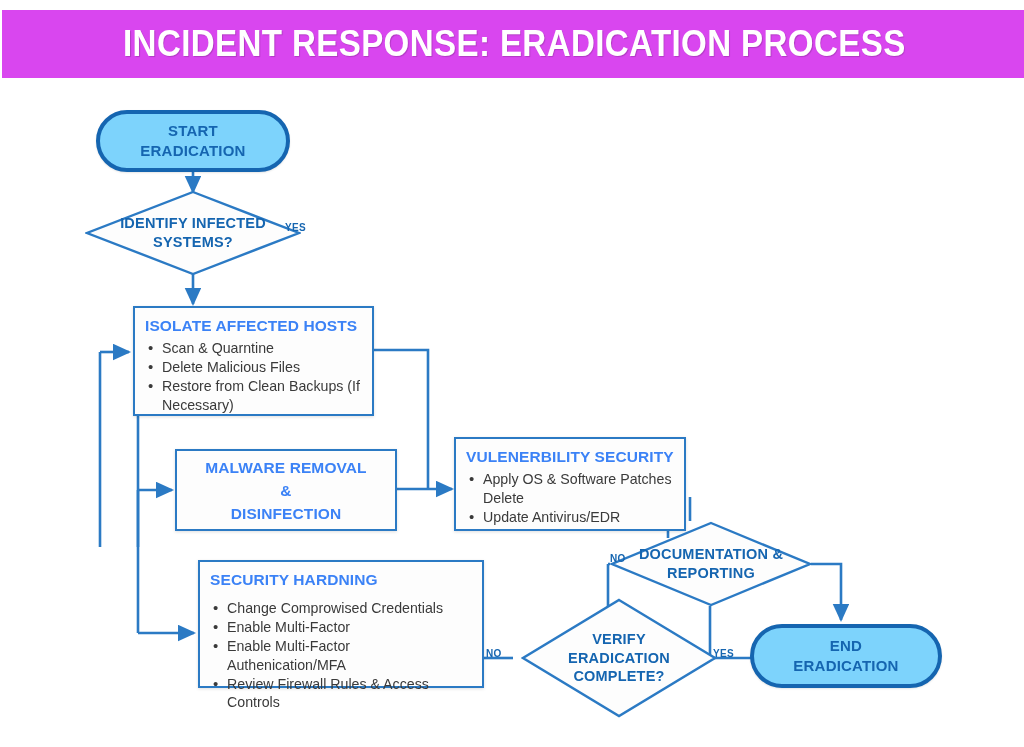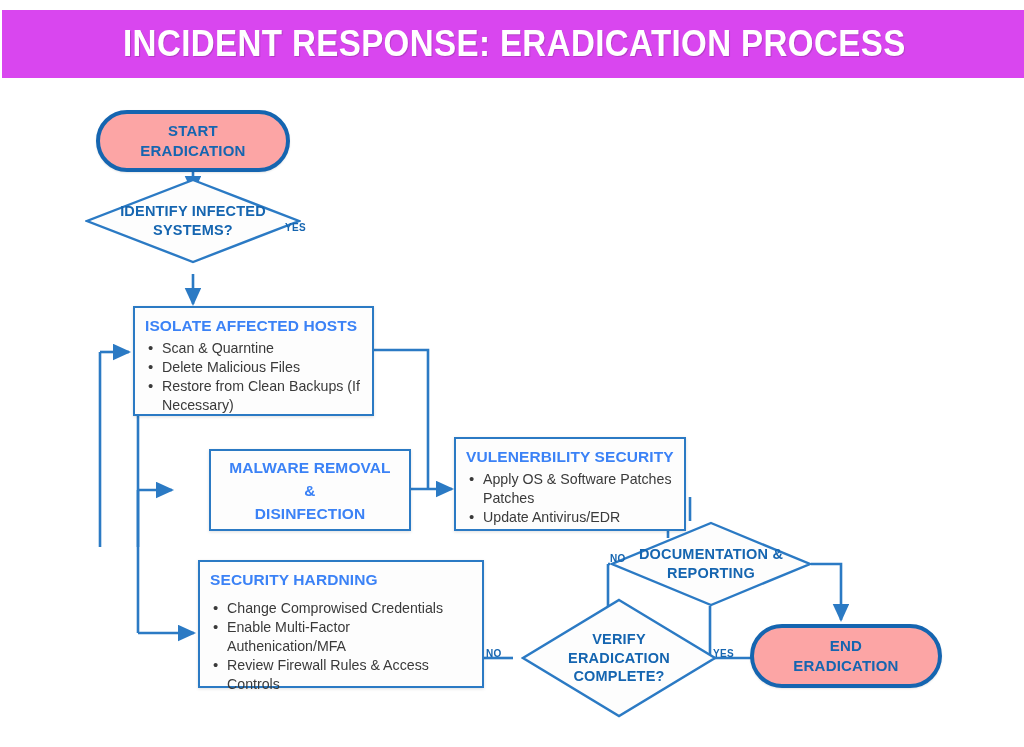--- a/index.html
+++ b/index.html
@@ -64,7 +64,7 @@
   .terminator {
     border: 4px solid #1565b0;
     border-radius: 44px;
-    background: #fca5a5;
+    background: #7dd3fc;
     display: flex;
     align-items: center;
     justify-content: center;

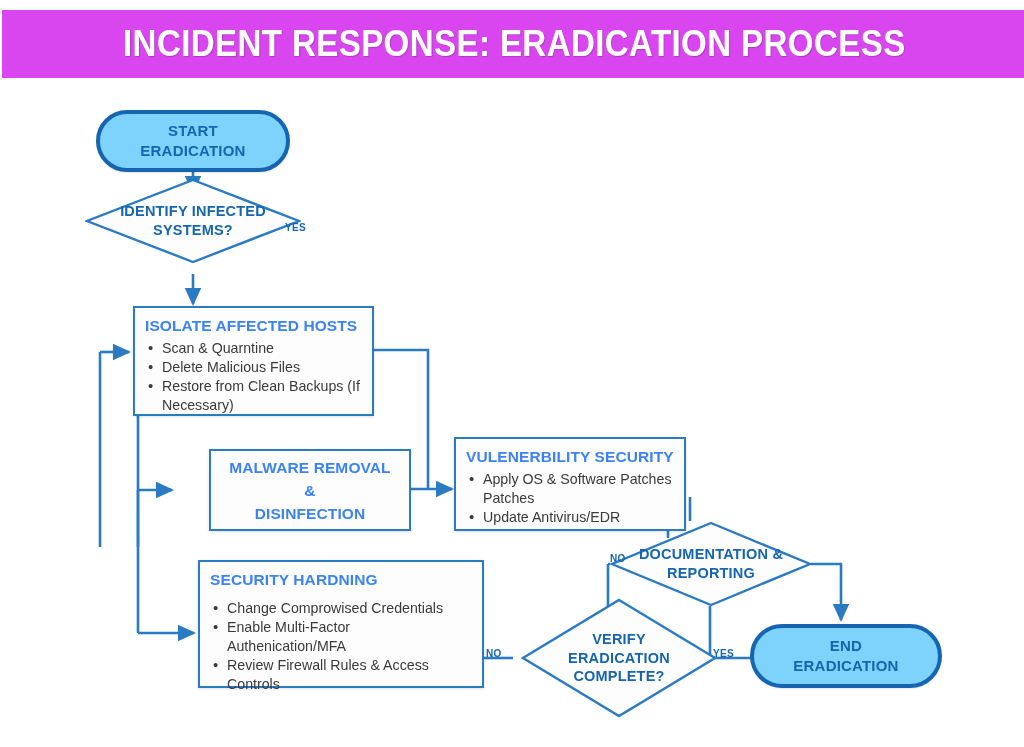--- a/index.html
+++ b/index.html
@@ -220,7 +220,7 @@
     </div>
   </div>
 
-  <div class="decision" style="left:85px; top:178px; width:216px; height:86px;">
+  <div class="decision" style="left:85px; top:190px; width:216px; height:86px;">
     <svg viewBox="0 0 216 86" preserveAspectRatio="none">
       <polygon points="108,2 214,43 108,84 2,43" fill="#fdfdfd" stroke="#2b7ac4" stroke-width="2.4"></polygon>
     </svg>

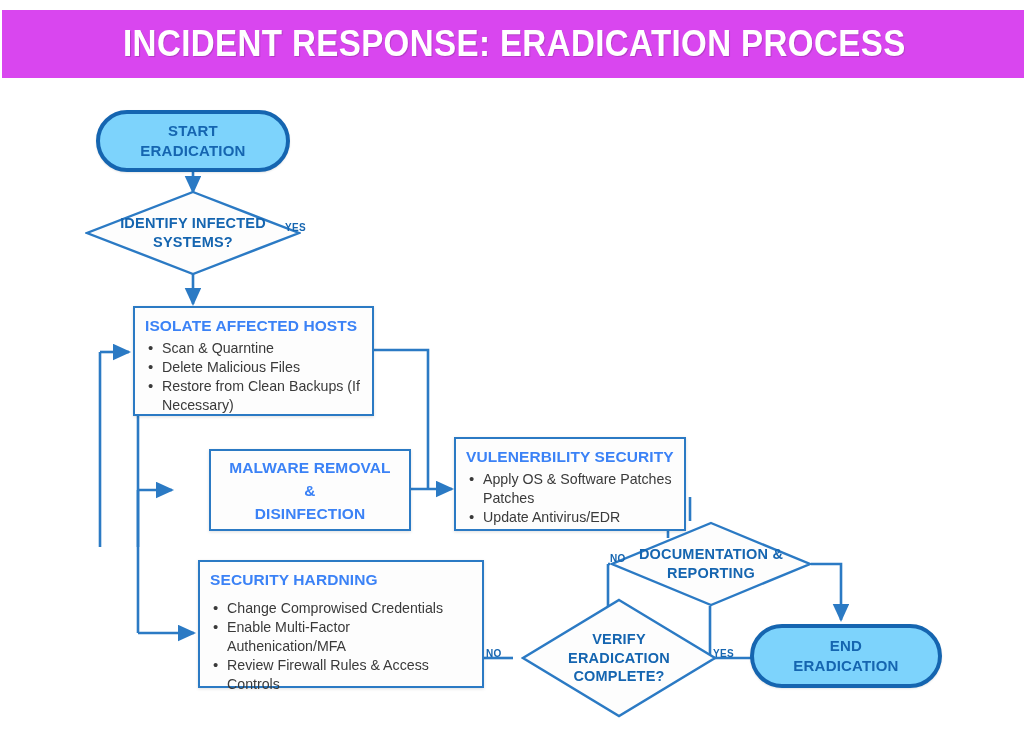--- a/index.html
+++ b/index.html
@@ -239,7 +239,7 @@
     </ul>
   </div>
 
-  <div class="node process centered" style="left:175px; top:449px; width:202px; height:82px;margin-left:34px;">
+  <div class="node process centered" style="left:175px; top:449px; width:222px; height:82px;">
     <div class="proc-title">MALWARE REMOVAL</div>
     <div class="proc-title">&amp;</div>
     <div class="proc-title">DISINFECTION</div>

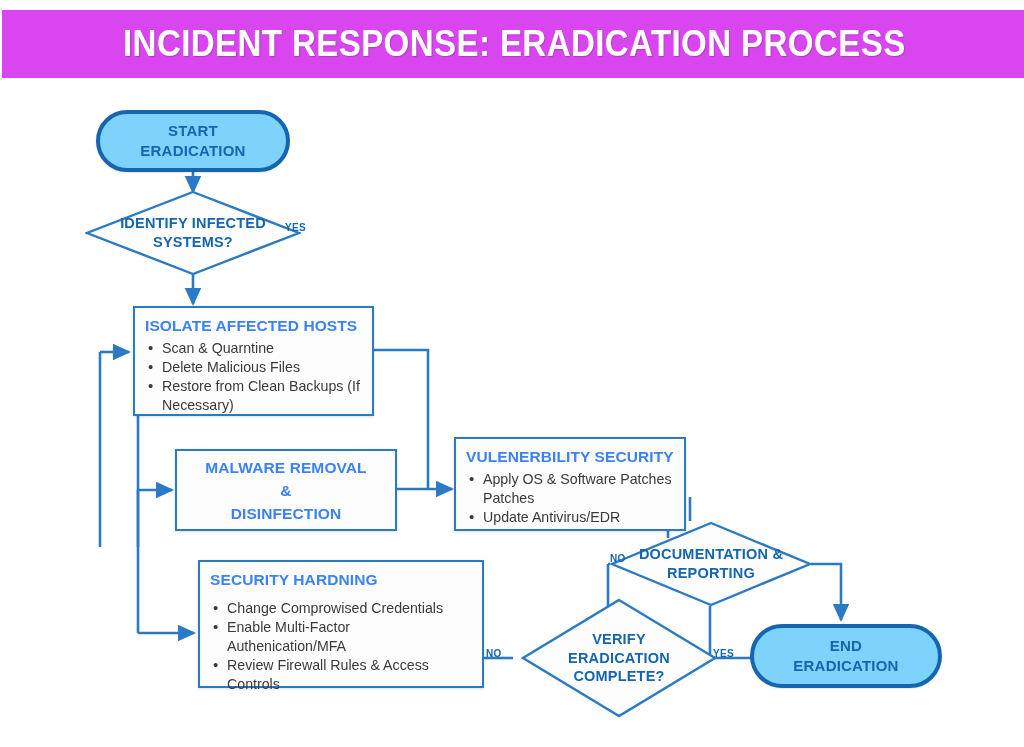--- a/index.html
+++ b/index.html
@@ -249,7 +249,7 @@
     <div class="proc-title">VULENERBILITY SECURITY</div>
     <ul class="bullets">
       <li> Apply OS &amp; Software Patches</li>
-      <li class="cont">Patches</li>
+      <li class="cont">Delete</li>
       <li> Update Antivirus/EDR</li>
     </ul>
   </div>

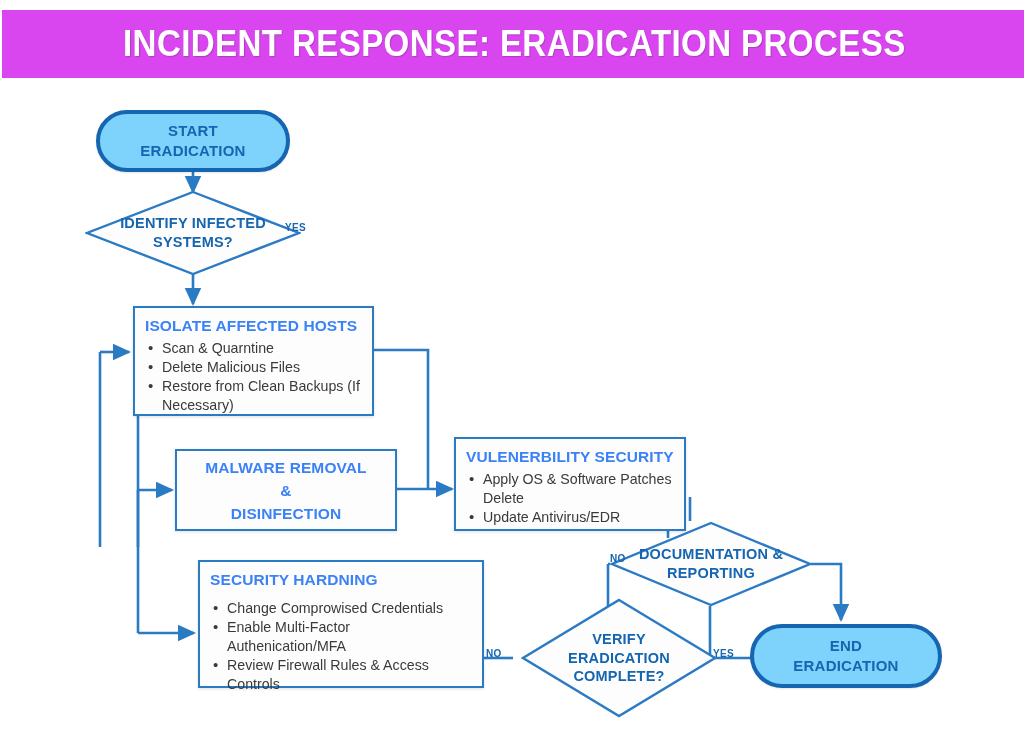--- a/index.html
+++ b/index.html
@@ -258,6 +258,7 @@
     <div class="proc-title" style="margin-bottom:10px;">SECURITY HARDNING</div>
     <ul class="bullets">
       <li>Change Comprowised Credentials</li>
+      <li>Enable Multi-Factor</li>
       <li>Enable Multi-Factor Authenication/MFA</li>
       <li>Review Firewall Rules &amp; Access Controls</li>
     </ul>

